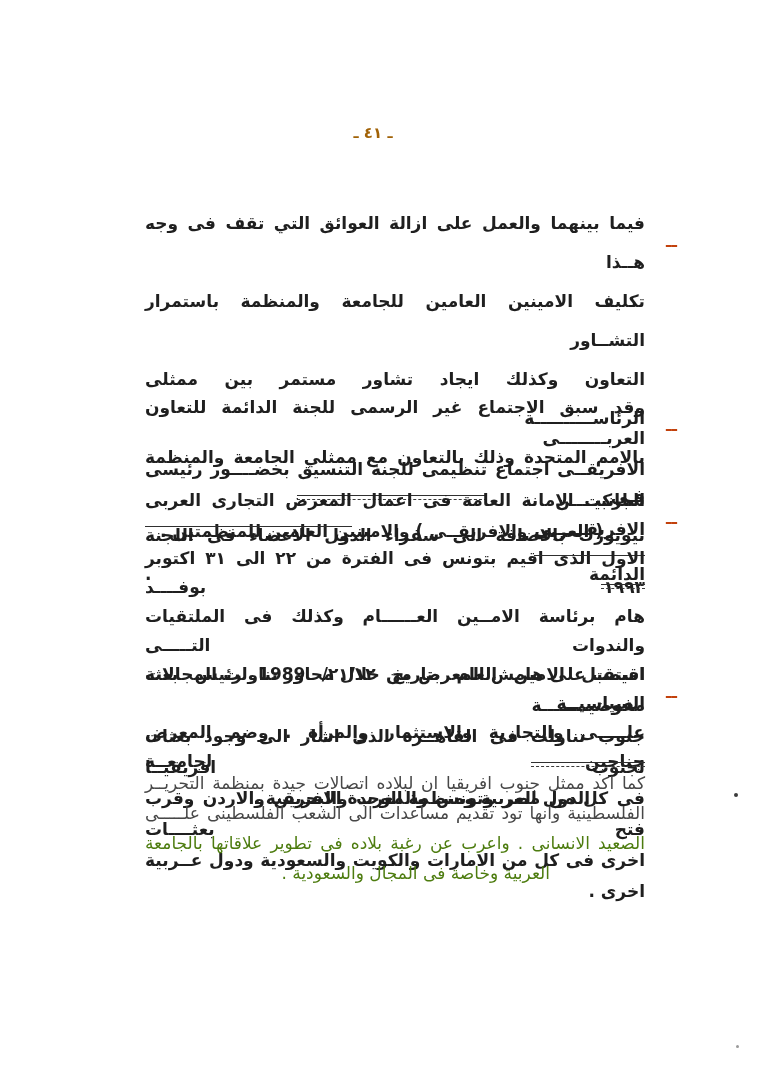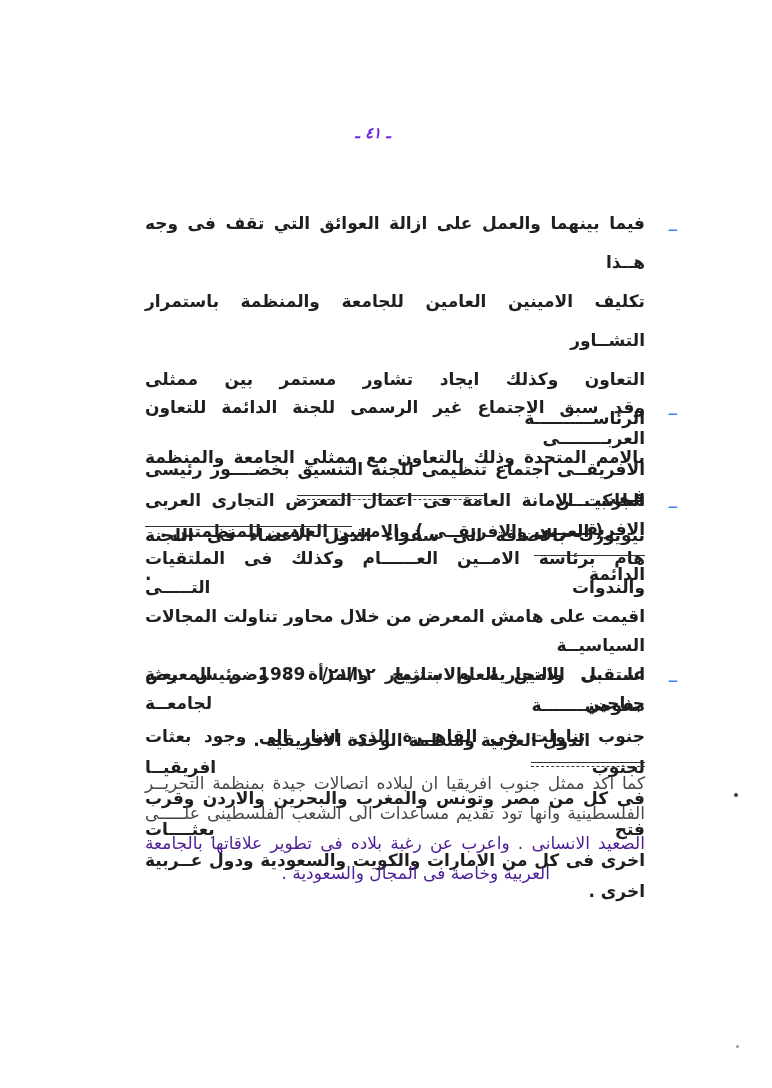--- a/index.html
+++ b/index.html
@@ -20,8 +20,7 @@
     font-size:15px;
     font-weight:600;
     letter-spacing:1px;
-    color:#6d28d9;
-    font-style:italic;
+    color:#a16207;
   }
   .para {
     position:absolute;

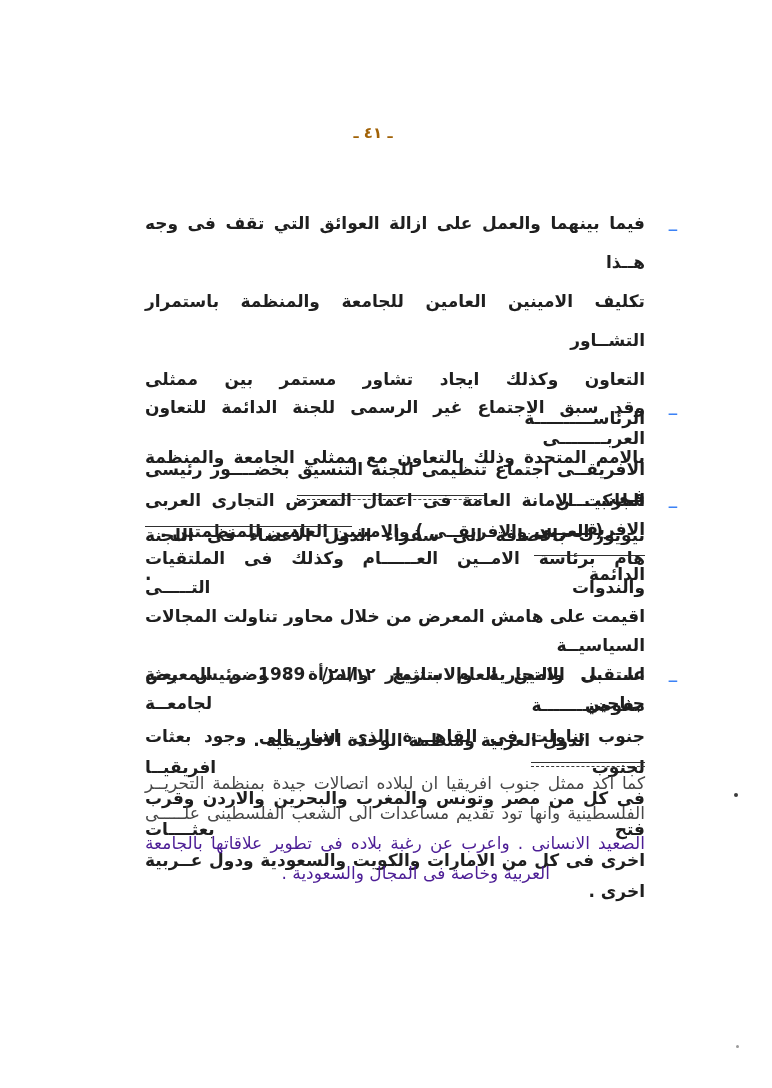--- a/index.html
+++ b/index.html
@@ -41,9 +41,9 @@
   .para .line.ind3 { padding-right:95px; }
   .bullet {
     position:absolute;
-    right:-32px; top:4px;
-    font-size:12px;
-    color:#3b82f6;
+    right:-32px; top:18px;
+    font-size:16px;
+    color:#c2410c;
   }
   .p1 { top:204px; line-height:39px; }
   .p2 { top:392px; line-height:31px; }

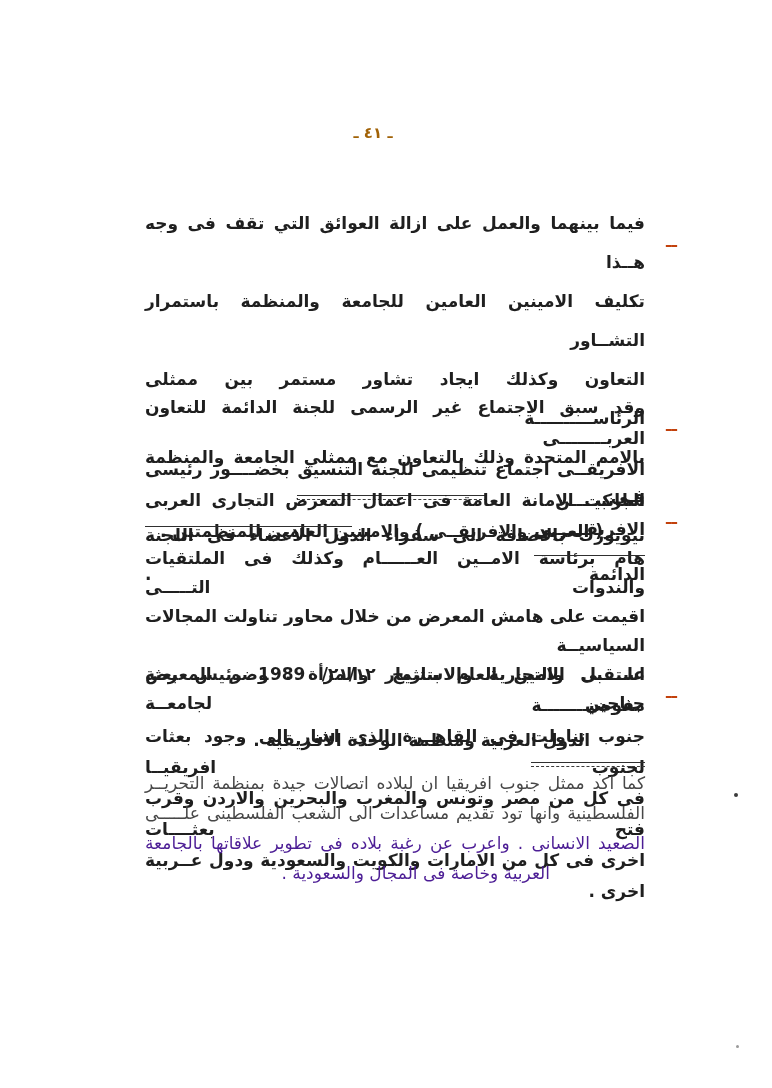--- a/index.html
+++ b/index.html
@@ -101,6 +101,9 @@
     <div class="line jl">
       <span>شاركت الامانة العامة فى اعمال </span><span class="u">المعرض التجارى العربى الافريقــــــى</span>
     </div>
+    <div class="line jl">
+      <span class="u">الاول</span><span> الذى اقيم بتونس فى الفترة من ٢٢ الى ٣١ اكتوبر ١٩٩٣ بوفــــد</span>
+    </div>
     <div class="line jl">هام برئاسة الامــين العــــــام وكذلك فى الملتقيات والندوات التـــــى</div>
     <div class="line jl">اقيمت على هامش المعرض من خلال محاور تناولت المجالات السياسيــة</div>
     <div class="line jl">علـــــى والتجارية والاستثمار والمرأة . وضم المعرض جناحين لجامعــة</div>

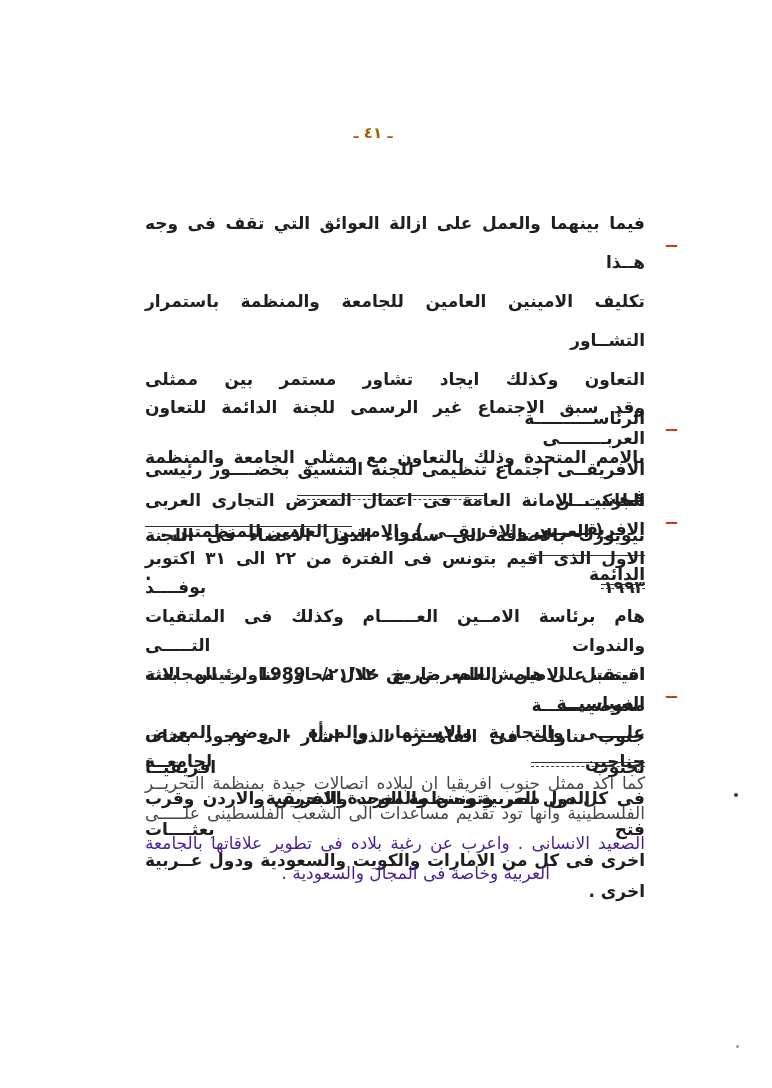--- a/index.html
+++ b/index.html
@@ -50,7 +50,7 @@
   .p3 { top:486px; line-height:29px; }
   .p4 { top:659px; line-height:31px; }
   .p5 { top:768px; line-height:30px; color:#474747; font-weight:400; }
-  .p5 .line.l3, .p5 .line.l4 { color:#4c1d95; }
+  .p5 .line.l3, .p5 .line.l4 { color:#4d7c0f; }
   .u {
     position:relative;
     border-bottom:1.5px solid #2f2f2f;

